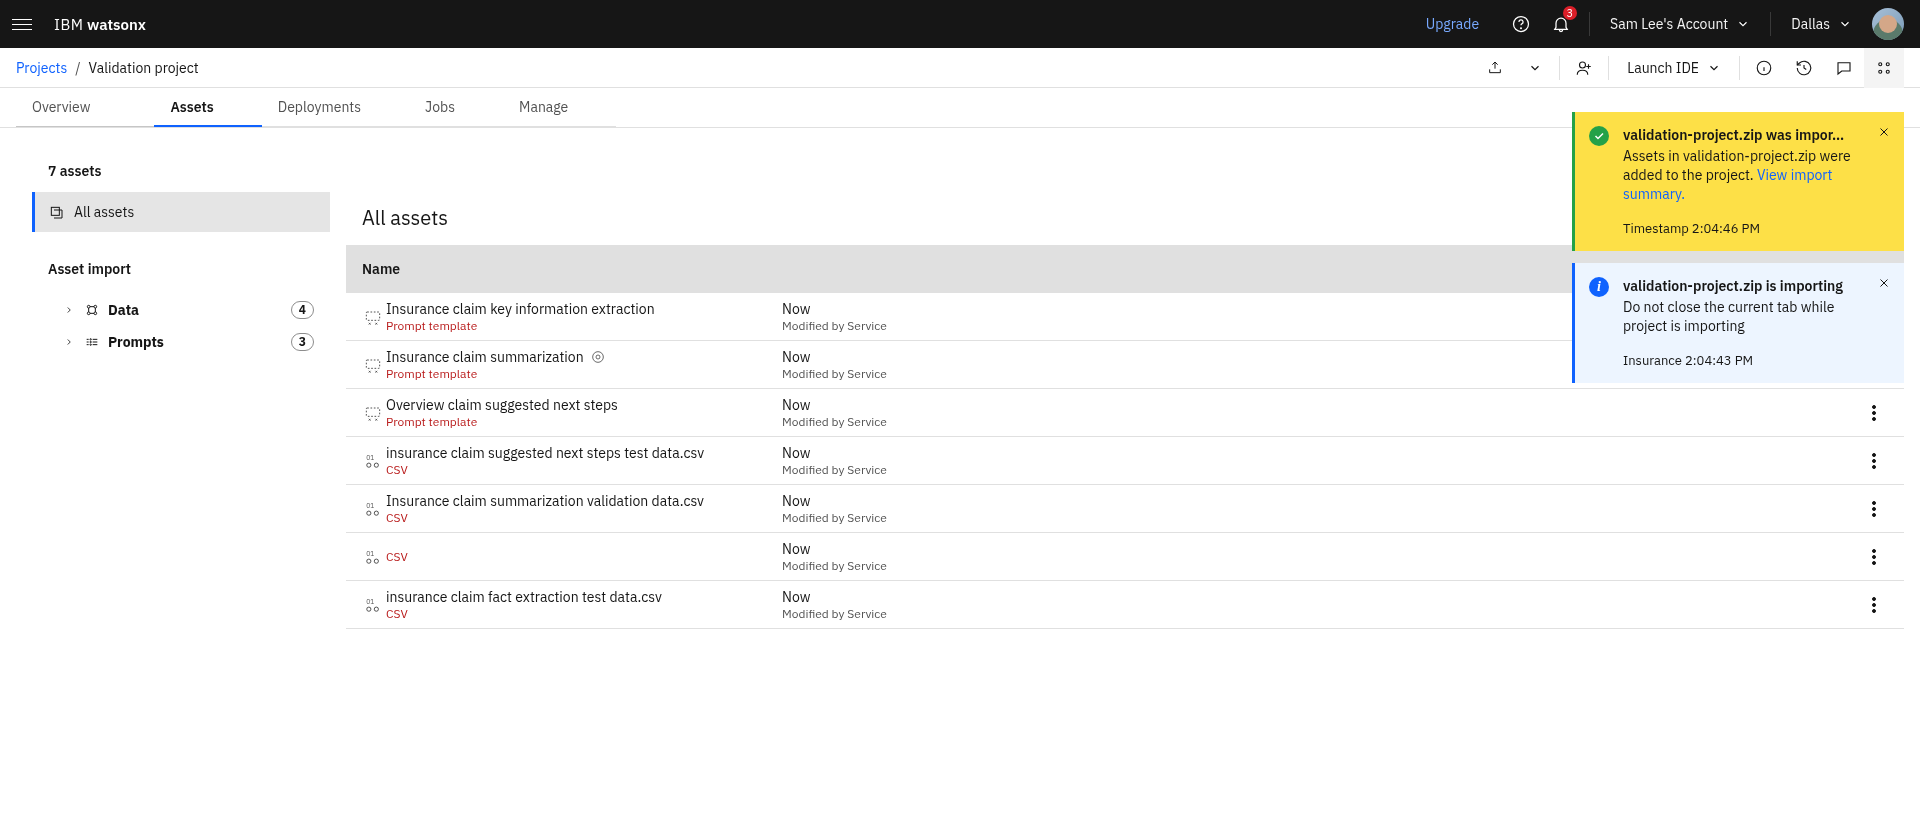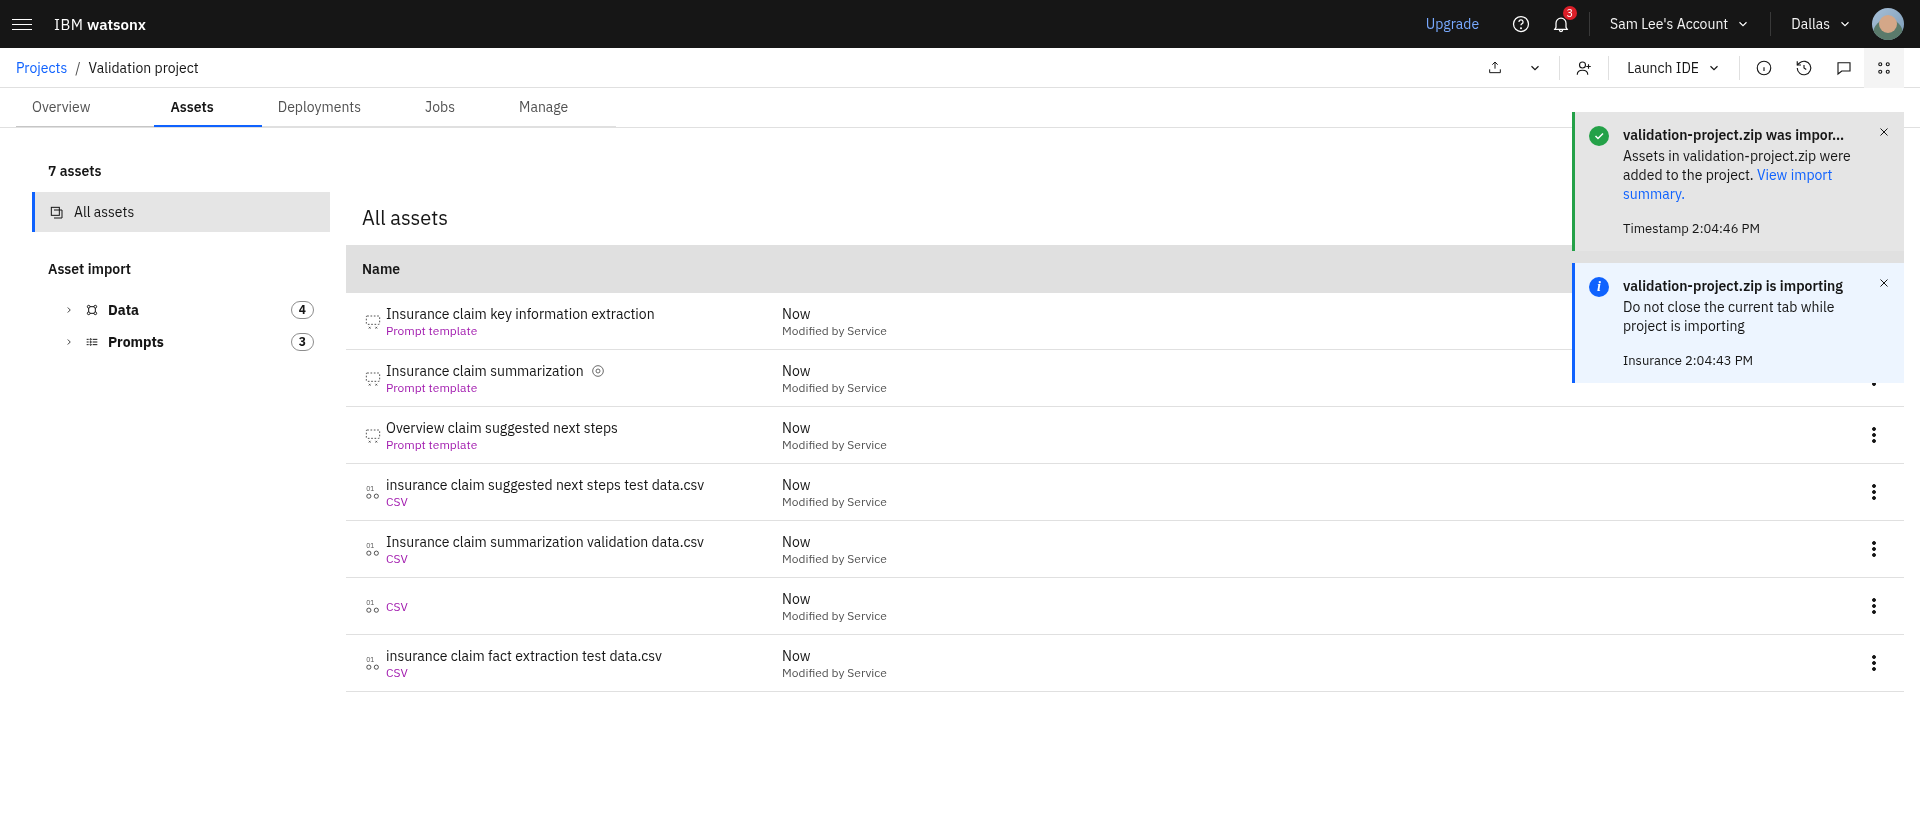--- a/index.html
+++ b/index.html
@@ -102,7 +102,7 @@
 .toast .t-ts { margin-top: 16px; font-size: 13px; }
 .toast .t-icon { position: absolute; left: 14px; top: 14px; width: 20px; height: 20px; border-radius: 50%; display:flex;align-items:center;justify-content:center;}
 .toast .t-close { position: absolute; right: 8px; top: 8px; width: 24px; height: 24px; display:flex;align-items:center;justify-content:center; cursor:pointer;}
-.toast.success { background: #e5e5e5; border-left: 3px solid #24a148; }
+.toast.success { background: #fde047; border-left: 3px solid #24a148; }
 .toast.success .t-icon{ background:#24a148; color:#fff;}
 .toast.info { background: #edf5ff; border-left: 3px solid #0f62fe; }
 .toast.info .t-icon{ background:#0f62fe; color:#fff;}

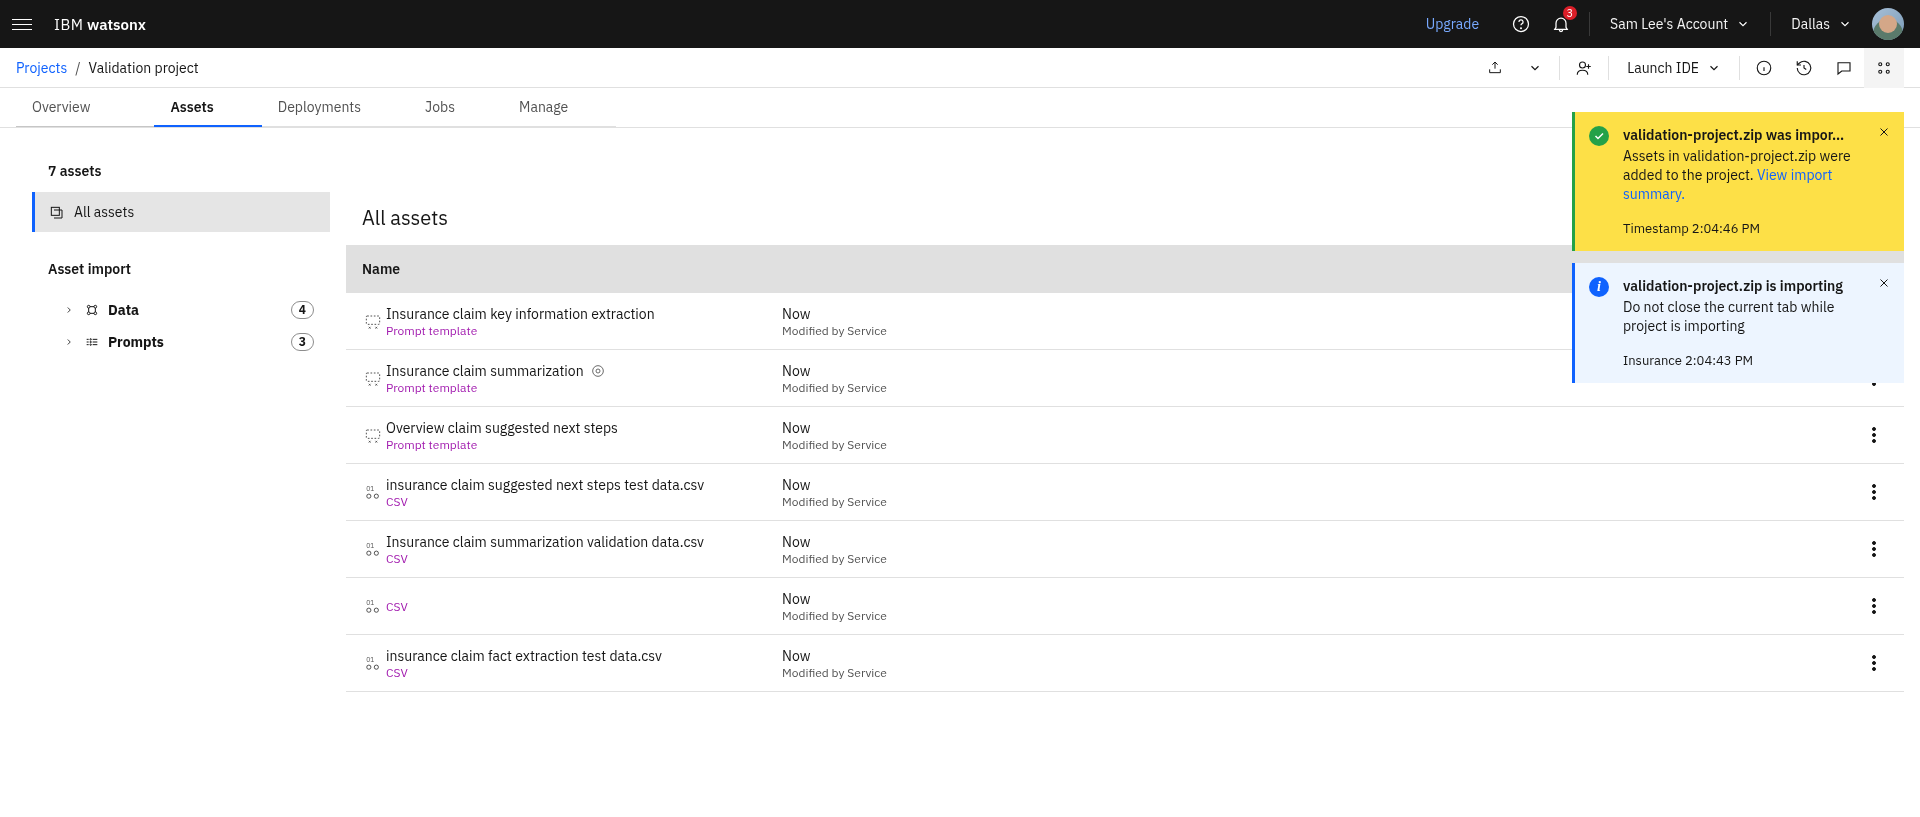--- a/index.html
+++ b/index.html
@@ -79,7 +79,7 @@
 .col-mod { flex: 1; display: flex; align-items: center; gap: 8px; }
 .col-mod .sort{margin-left:auto;margin-right:80px;}
 .col-act { width: 60px; }
-.row { display: flex; align-items: center; height: 57px; border-bottom: 1px solid #e0e0e0; }
+.row { display: flex; align-items: center; height: 48px; border-bottom: 1px solid #e0e0e0; }
 .row .icon-cell { width: 40px; display: flex; justify-content: center;padding-left:14px; }
 .row .name-cell { width: 396px; }
 .row .name-cell .title { font-size: 14px; color: #161616; display:flex; align-items:center; gap:6px;}

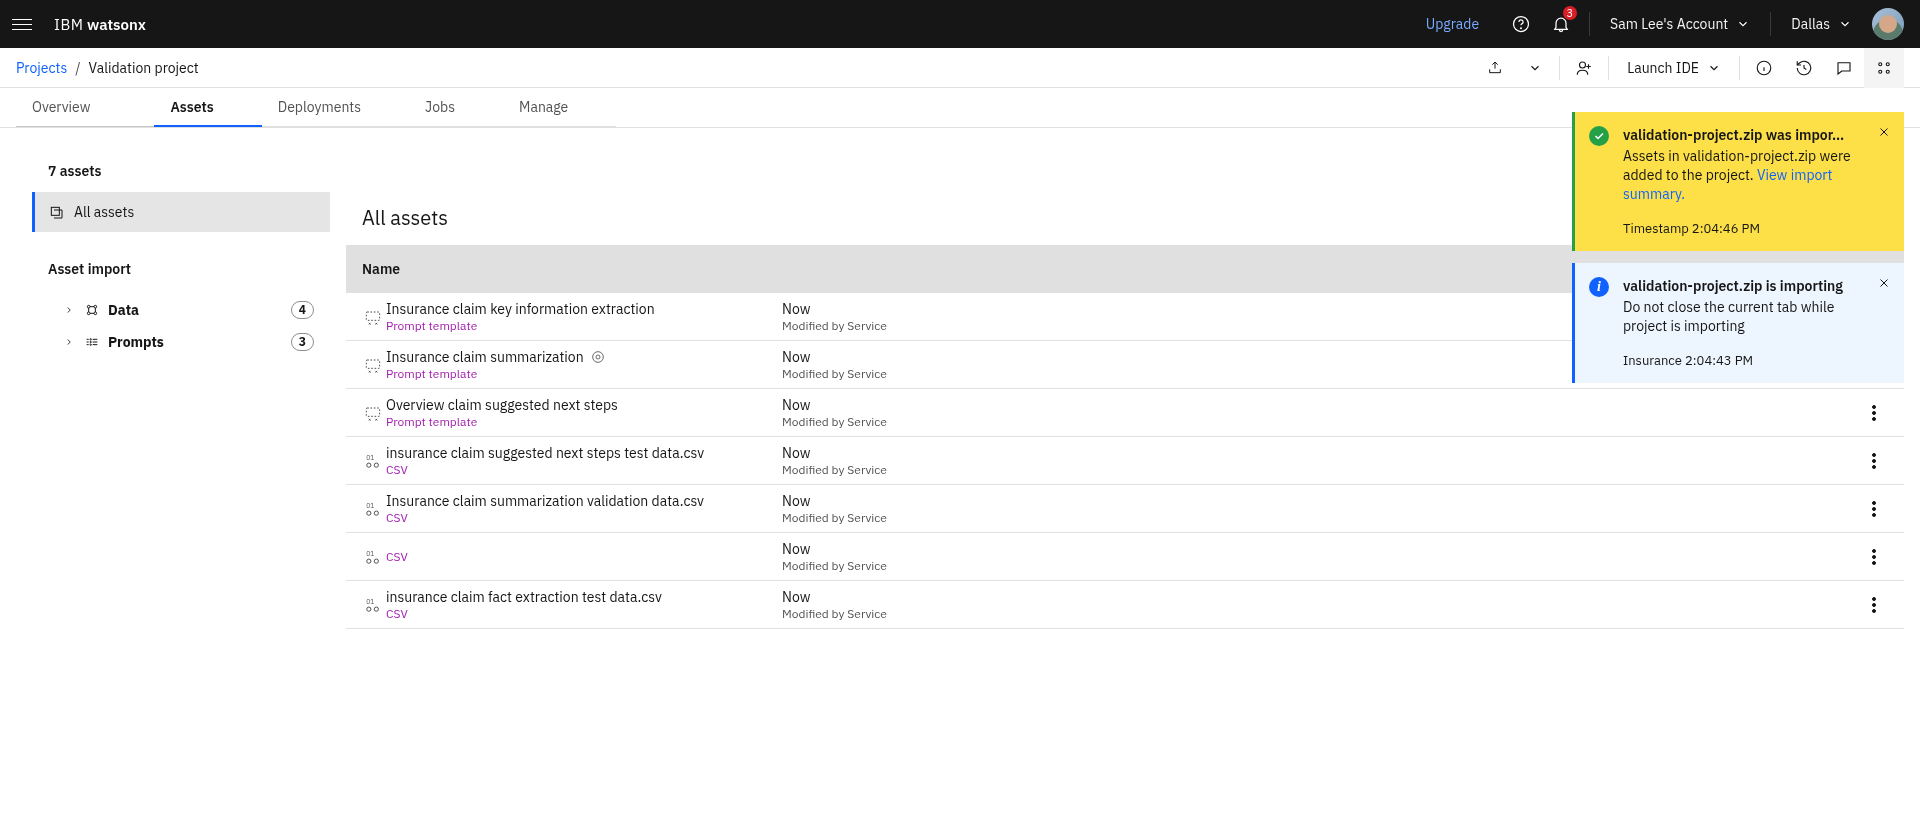--- a/index.html
+++ b/index.html
@@ -83,7 +83,7 @@
 .row .icon-cell { width: 40px; display: flex; justify-content: center;padding-left:14px; }
 .row .name-cell { width: 396px; }
 .row .name-cell .title { font-size: 14px; color: #161616; display:flex; align-items:center; gap:6px;}
-.row .name-cell .sub { font-size: 12px; color: #a21caf; }
+.row .name-cell .sub { font-size: 12px; color: #b91c1c; }
 .row .mod-cell { flex: 1; }
 .row .mod-cell .when { font-size: 14px; }
 .row .mod-cell .by { font-size: 12px; color: #525252; }

